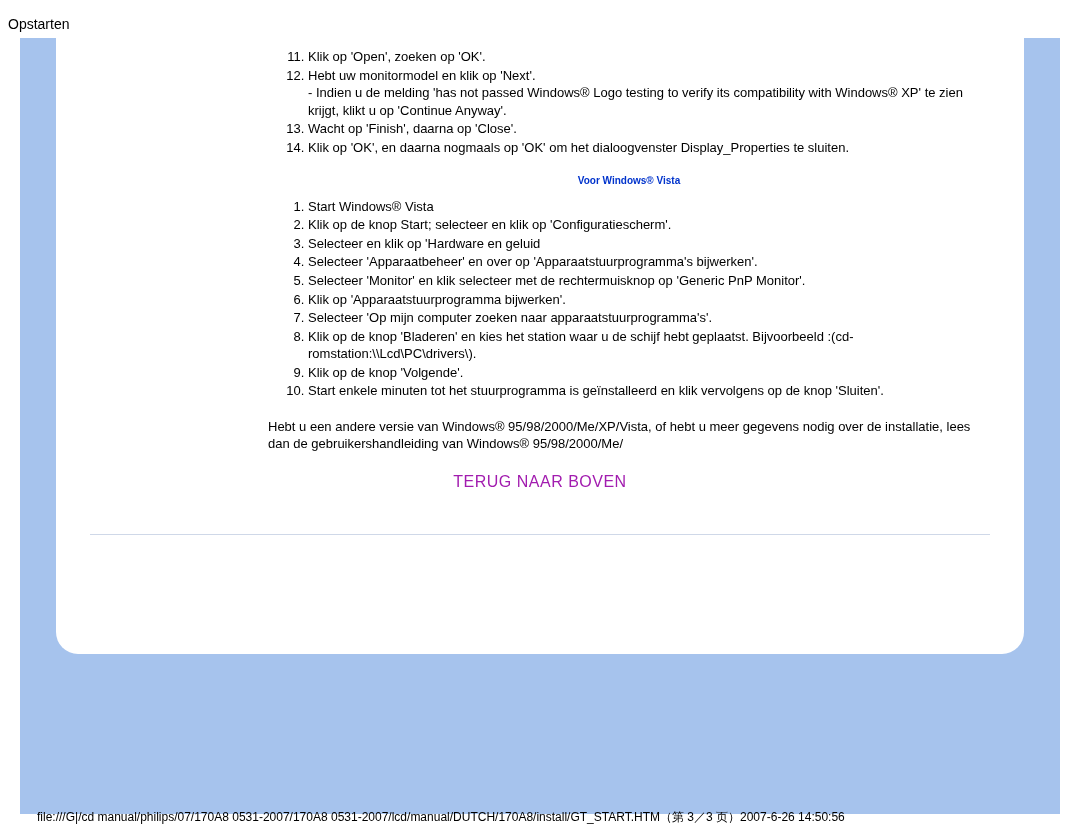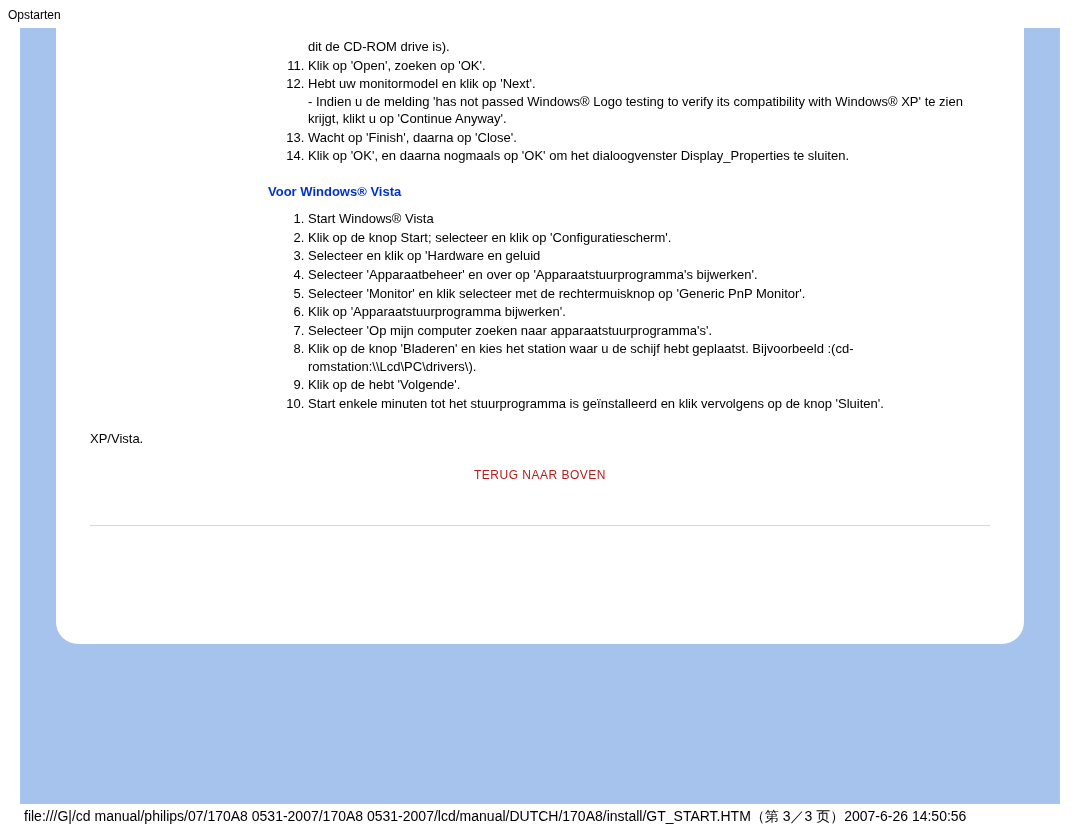--- a/index.html
+++ b/index.html
@@ -12,9 +12,9 @@
     position: relative;
   }
   .page-title-top {
-    font-size: 12px;
+    font-size: 14px;
     color: #000;
-    padding: 8px 0 0 8px;
+    padding: 16px 0 0 8px;
   }
   .outer-bg {
     background: #a6c3ed;

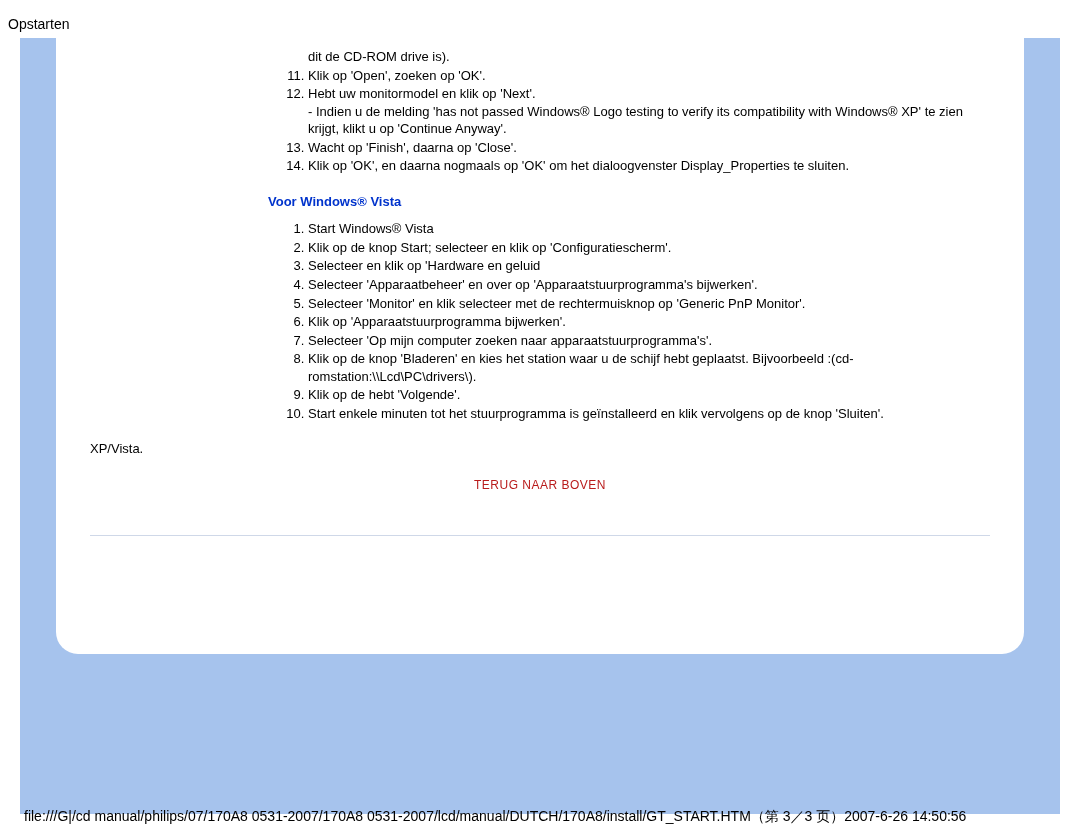--- a/index.html
+++ b/index.html
@@ -101,7 +101,6 @@
     <div class="content-area">
 
       <ol class="num-list" start="10" style="margin-top:0;">
-        <li style="list-style:none; margin-left:0;">dit de CD-ROM drive is).</li>
         <li value="11">Klik op 'Open', zoeken op 'OK'.</li>
         <li value="12">
           <span>Hebt uw monitormodel en klik op 'Next'.</span>

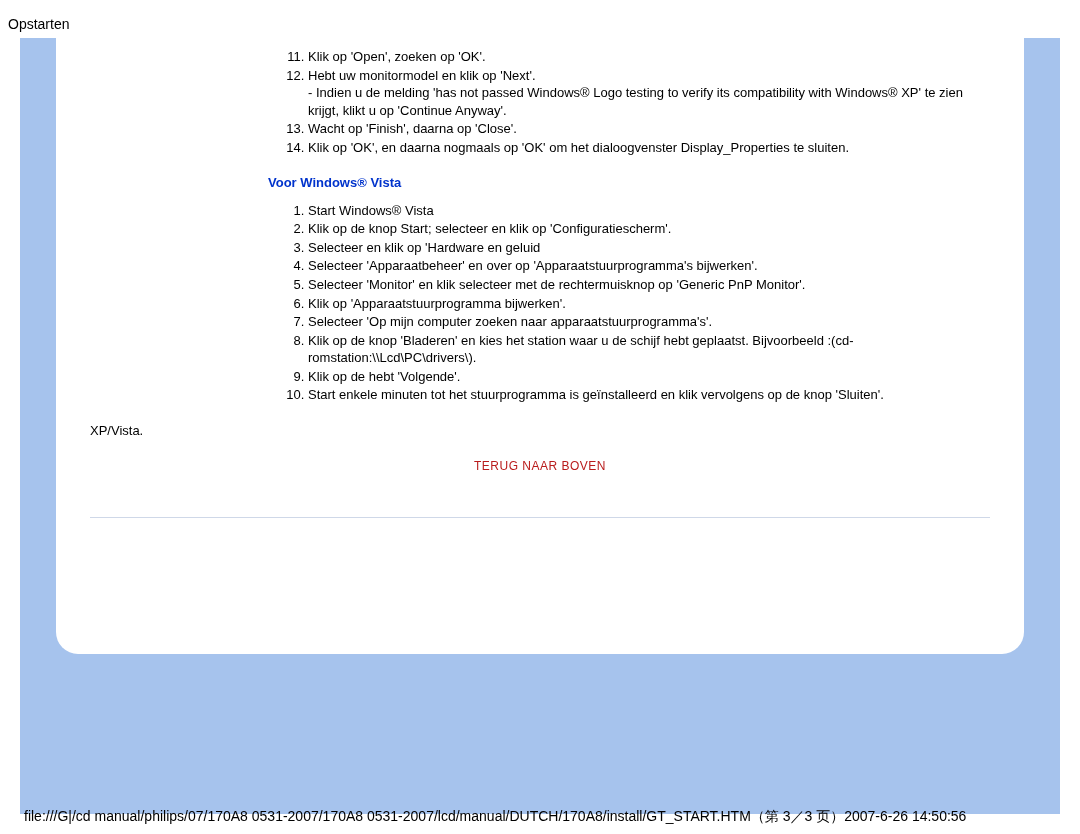--- a/index.html
+++ b/index.html
@@ -53,7 +53,8 @@
     color: #0033cc;
     font-weight: bold;
     margin: 18px 0 10px 0;
-    font-size: 13px;
+    font-size: 10px;
+    text-align: center;
   }
   .para-block {
     margin-top: 18px;

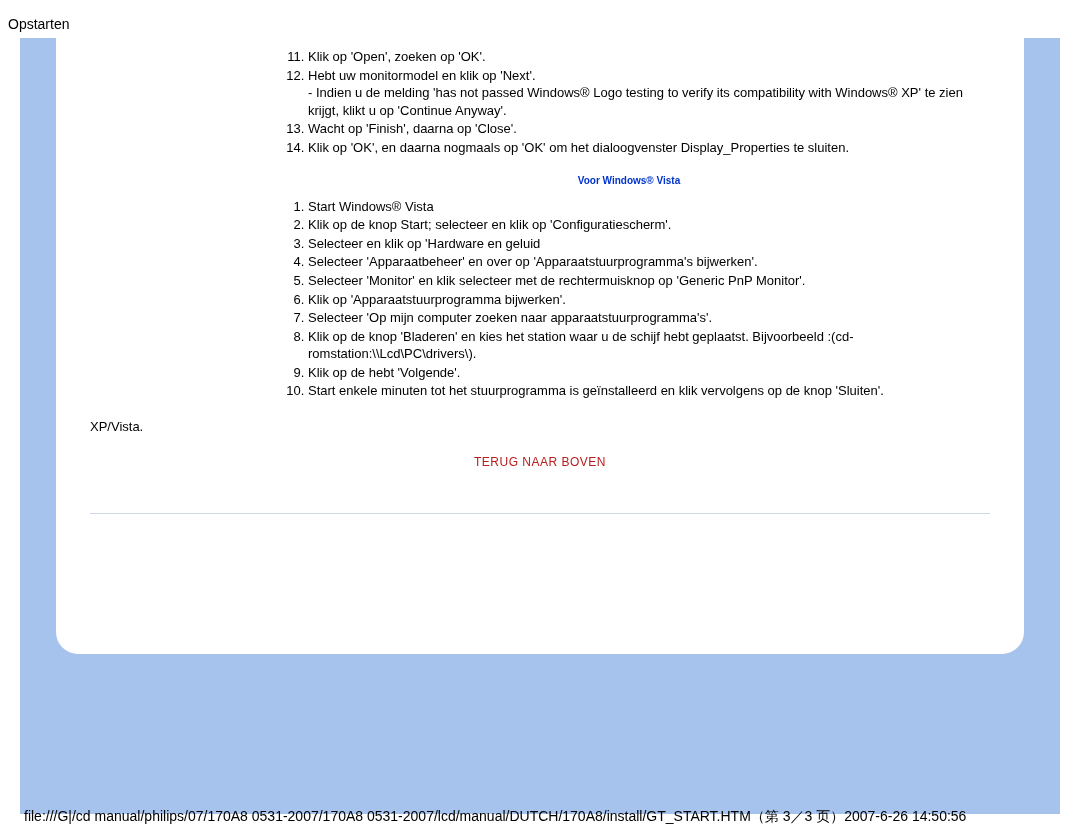--- a/index.html
+++ b/index.html
@@ -122,7 +122,7 @@
         <li>Klik op 'Apparaatstuurprogramma bijwerken'.</li>
         <li>Selecteer 'Op mijn computer zoeken naar apparaatstuurprogramma's'.</li>
         <li>Klik op de knop 'Bladeren' en kies het station waar u de schijf hebt geplaatst. Bijvoorbeeld :(cd-romstation:\\Lcd\PC\drivers\).</li>
-        <li>Klik op de hebt 'Volgende'.</li>
+        <li>Klik op de knop 'Volgende'.</li>
         <li>Start enkele minuten tot het stuurprogramma is geïnstalleerd en klik vervolgens op de knop 'Sluiten'.</li>
       </ol>
 

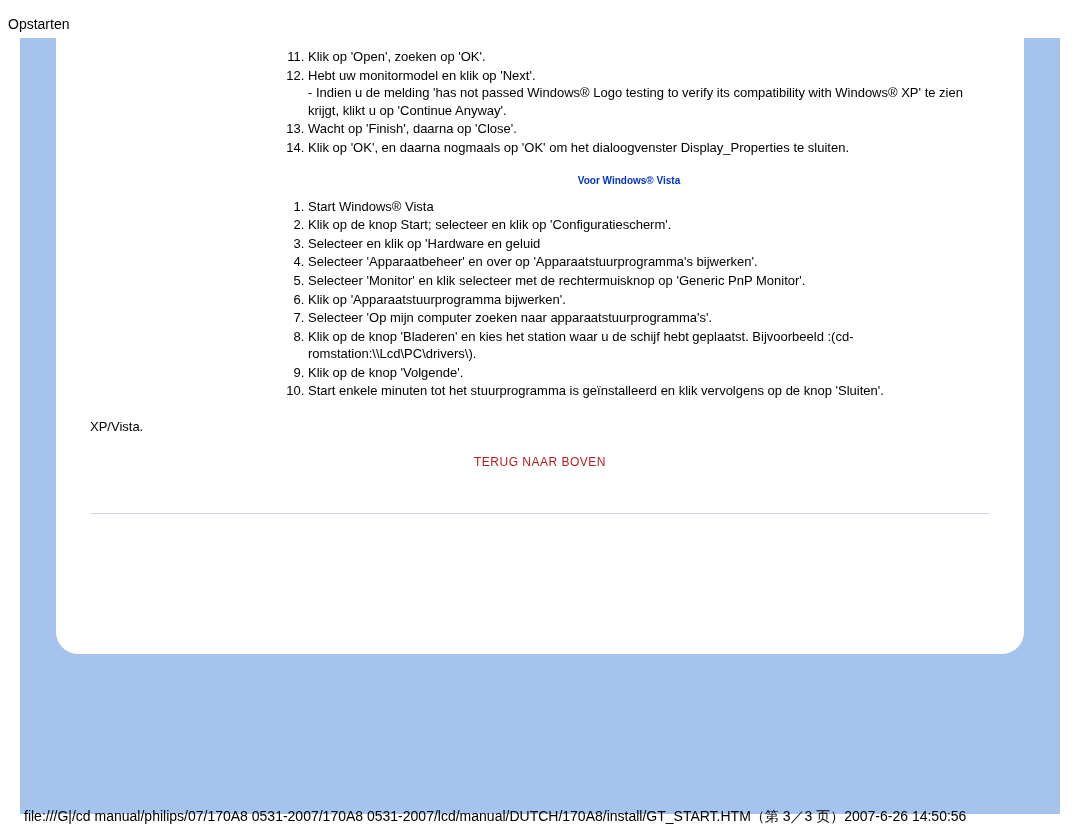--- a/index.html
+++ b/index.html
@@ -126,6 +126,7 @@
         <li>Start enkele minuten tot het stuurprogramma is geïnstalleerd en klik vervolgens op de knop 'Sluiten'.</li>
       </ol>
 
+      <div class="para-block">Hebt u een andere versie van Windows® 95/98/2000/Me/XP/Vista, of hebt u meer gegevens nodig over de installatie, lees dan de gebruikershandleiding van Windows® 95/98/2000/Me/</div>
 
       <div class="xp-vista-line">XP/Vista.</div>
 

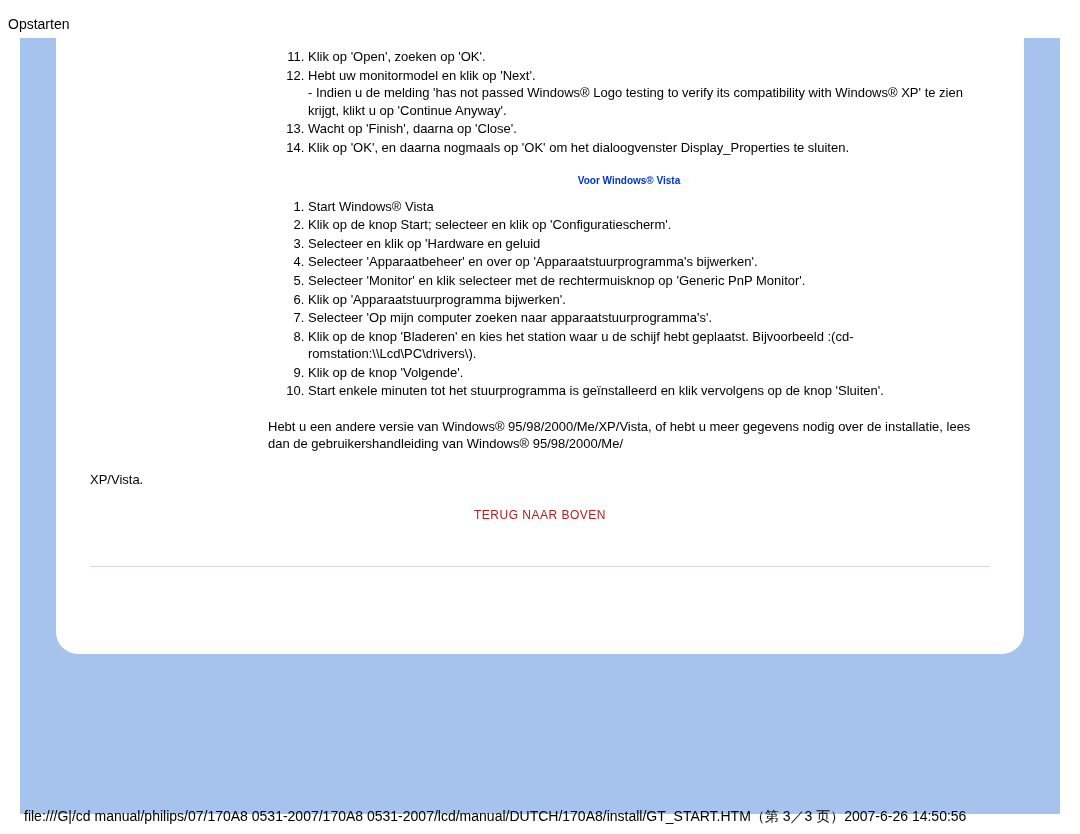--- a/index.html
+++ b/index.html
@@ -128,7 +128,6 @@
 
       <div class="para-block">Hebt u een andere versie van Windows® 95/98/2000/Me/XP/Vista, of hebt u meer gegevens nodig over de installatie, lees dan de gebruikershandleiding van Windows® 95/98/2000/Me/</div>
 
-      <div class="xp-vista-line">XP/Vista.</div>
 
       <div class="back-top-wrap">
         <span class="back-top">TERUG NAAR BOVEN</span>

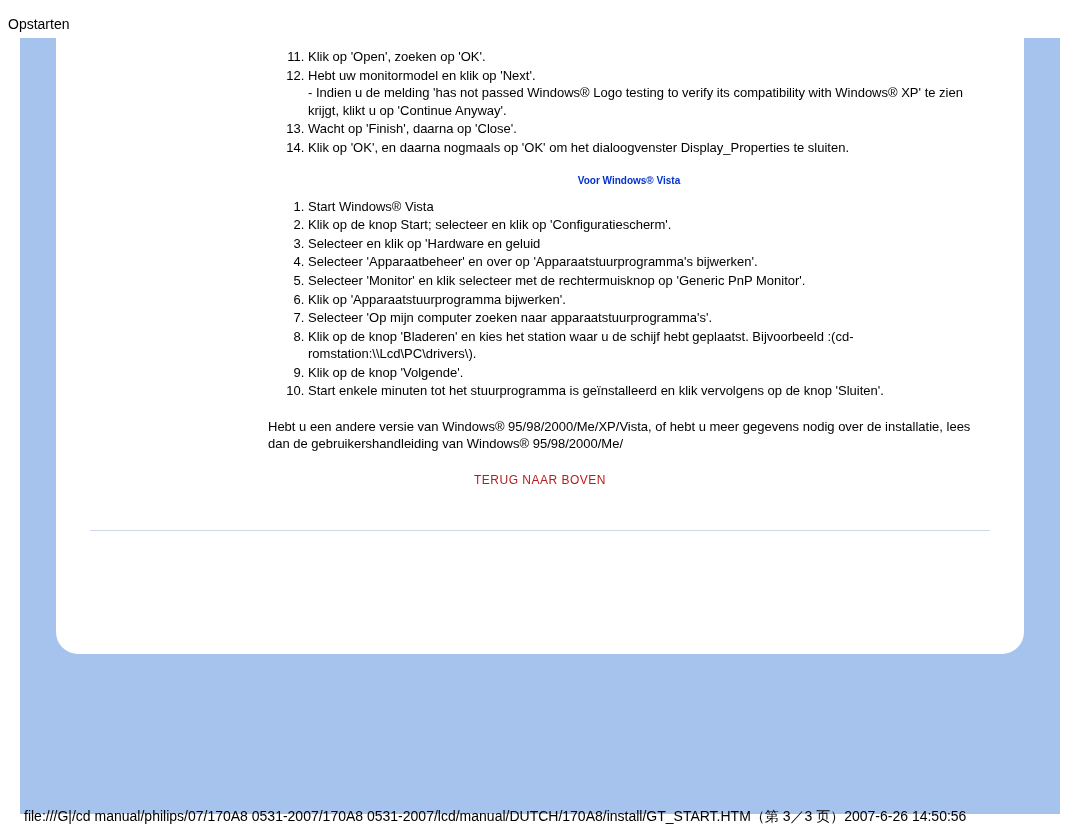--- a/index.html
+++ b/index.html
@@ -70,8 +70,8 @@
     margin-left: -178px;
   }
   .back-top {
-    color: #b91c1c;
-    font-size: 12px;
+    color: #a21caf;
+    font-size: 16px;
     letter-spacing: 0.5px;
     cursor: pointer;
     text-align: right;

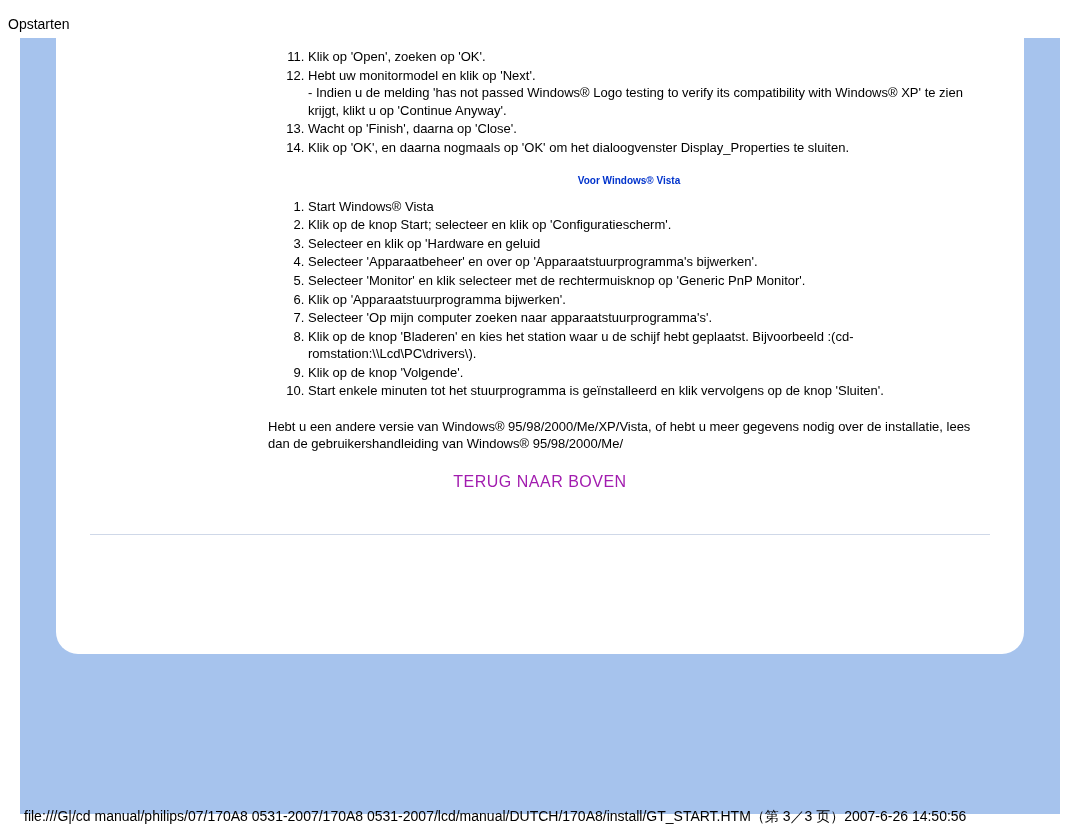--- a/index.html
+++ b/index.html
@@ -87,8 +87,8 @@
   .footer-path {
     position: absolute;
     bottom: 8px;
-    left: 24px;
-    font-size: 14px;
+    left: 37px;
+    font-size: 12px;
     color: #000;
   }
 </style>

